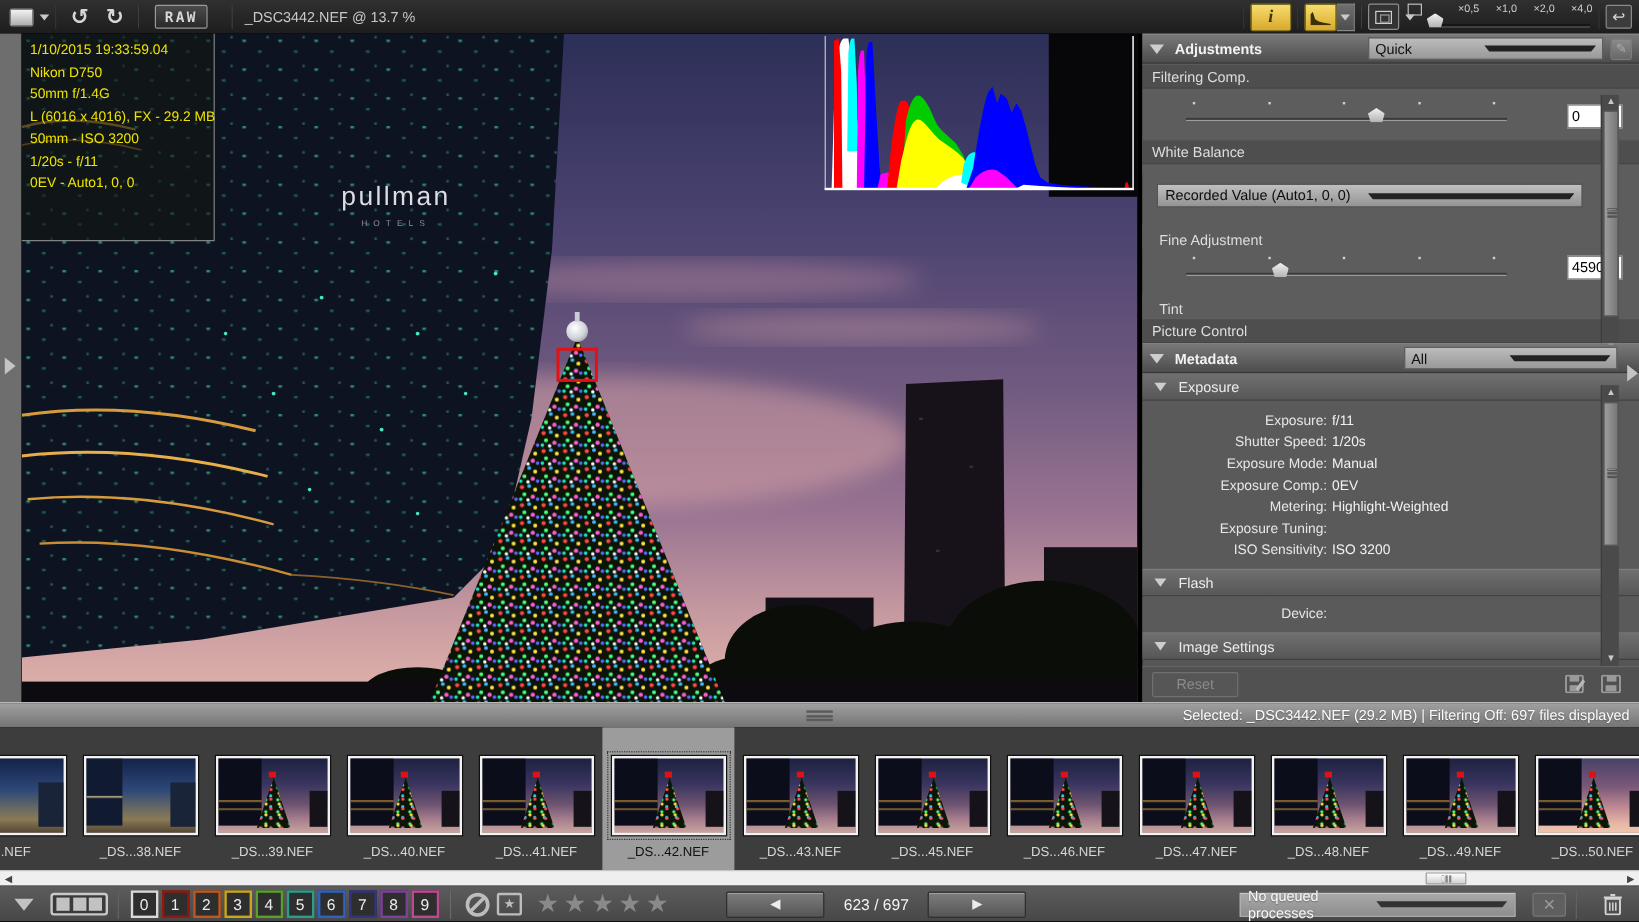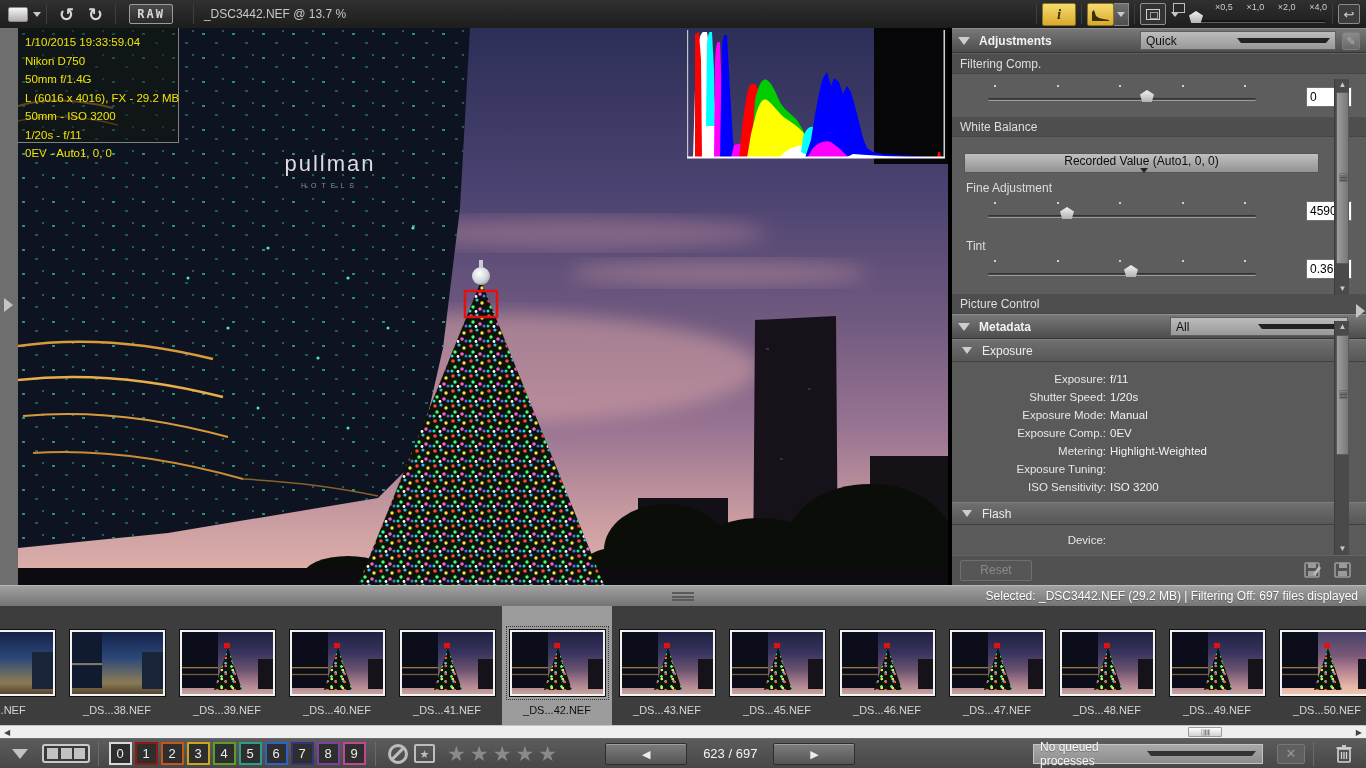--- a/index.html
+++ b/index.html
@@ -53,7 +53,7 @@
   #image-area { position:absolute; left:18px; top:28px; width:930px; height:557px; background:#000; overflow:hidden; }
   #photo-svg { position:absolute; left:0; top:0; }
 
-  #exif-overlay { position:absolute; left:0; top:0; width:161px; height:115px;
+  #exif-overlay { position:absolute; left:0; top:0; width:161px; height:173px;
     background:rgba(18,24,16,0.55); border-right:1px solid rgba(220,220,220,0.55);
     border-bottom:1px solid rgba(220,220,220,0.55); padding:5px 7px; }
   #exif-overlay div { color:#efe400; font-size:11.5px; line-height:18.5px; white-space:nowrap; }

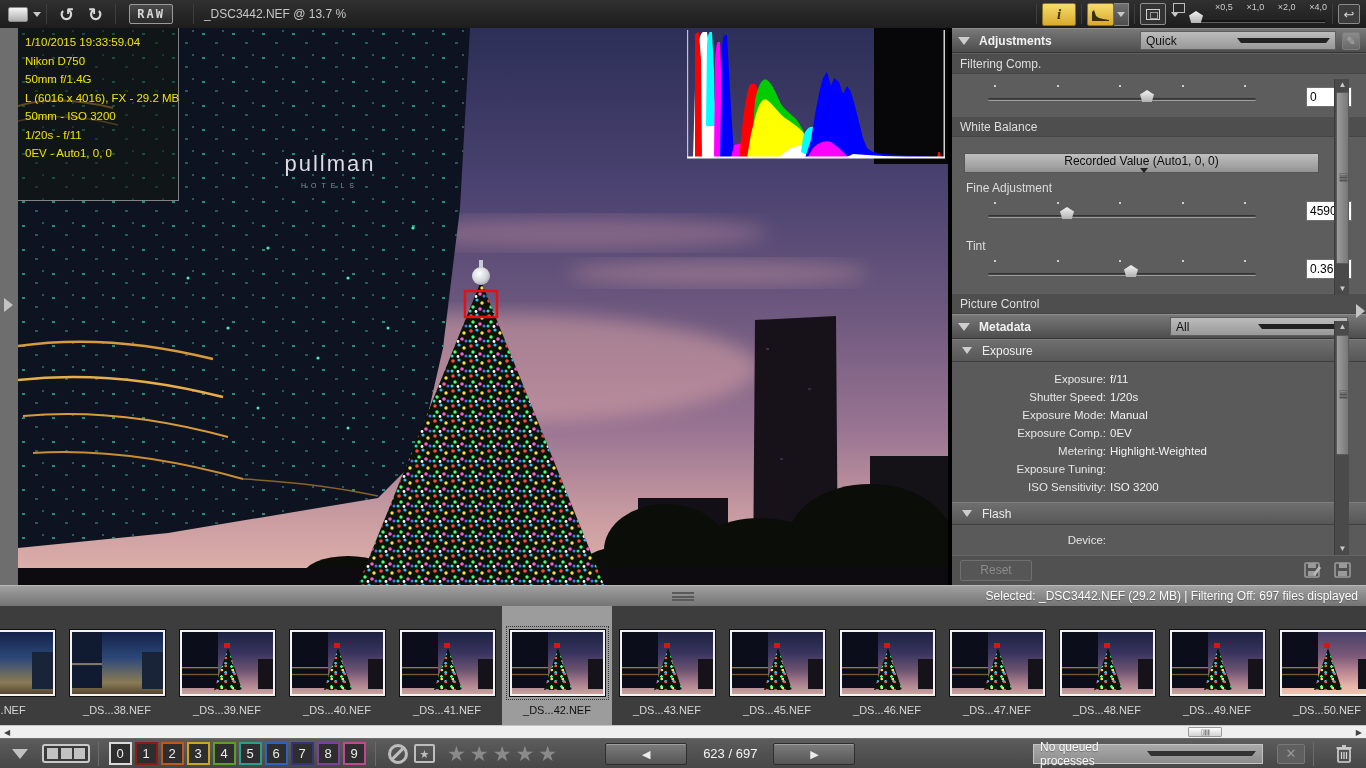--- a/index.html
+++ b/index.html
@@ -85,8 +85,8 @@
   .val-box { position:absolute; right:14px; top:13px; width:46px; height:20px; background:#fff;
     border:1px solid #6f6f6f; font-size:12px; color:#000; padding:2px 3px; line-height:15px; }
   .sub-label { font-size:12px; color:#dedede; padding:6px 0 0 14px; background:#5d5d5d; }
-  .wb-dd { margin:8px 12px 2px 12px; width:355px; height:20px; background:linear-gradient(#c0c0c0,#939393);
-    border:1px solid #555; display:flex; align-items:center; padding:0 6px;flex-direction:column; }
+  .wb-dd { margin:8px 12px 14px 12px; width:355px; height:20px; background:linear-gradient(#c0c0c0,#939393);
+    border:1px solid #555; display:flex; align-items:center; padding:0 6px; }
   .wb-dd span { flex:1; font-size:12px; color:#0d0d0d; }
   .wb-dd .dd-arrow { border-top-color:#222; }
 

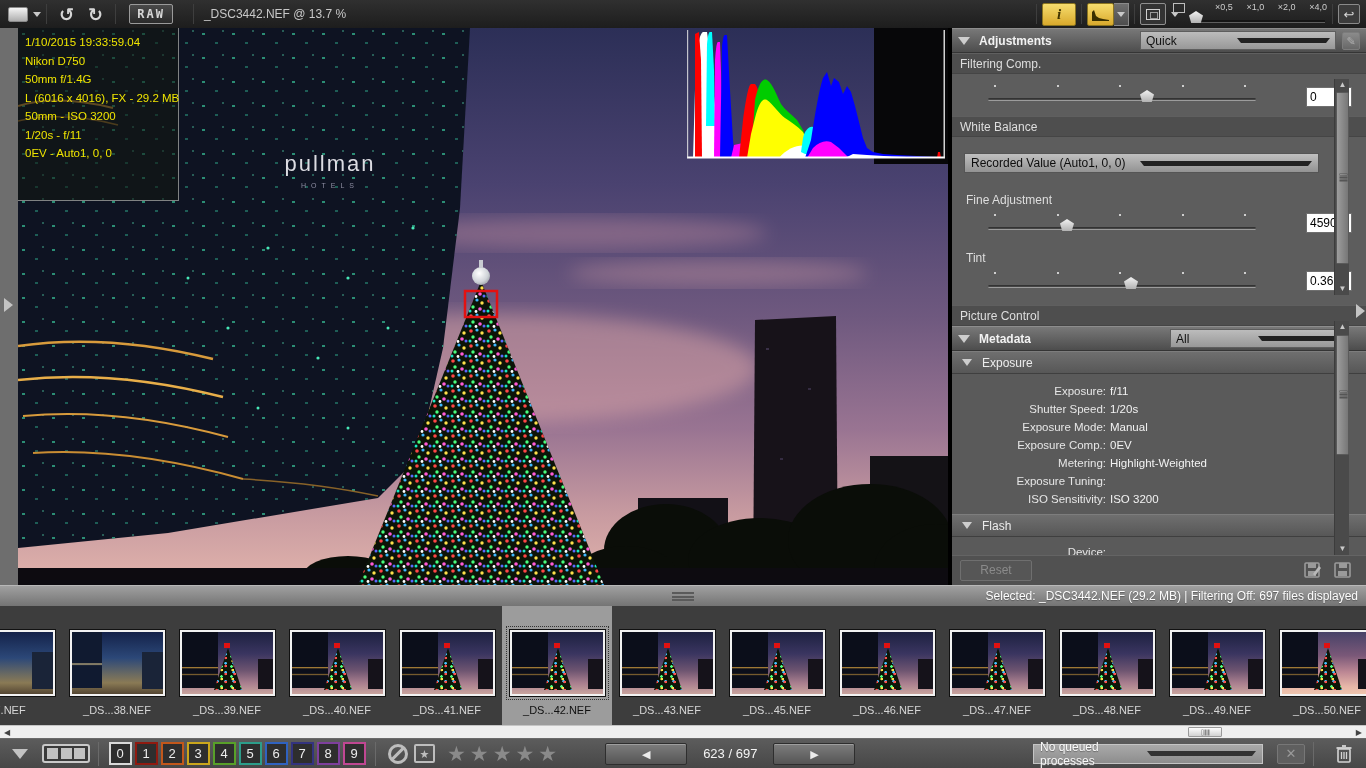--- a/index.html
+++ b/index.html
@@ -406,18 +406,6 @@
         <div class="val-box" style="top:6px;">4590</div>
       </div>
       <div class="sub-label">Tint</div>
-      <div class="slider-row" style="height:40px;">
-        <div class="tickdots" style="top:7px;">
-            <i></i>
-            <i></i>
-            <i></i>
-            <i></i>
-            <i></i>
-          </div>
-        <div class="sl-track" style="top:20px;"></div>
-        <div class="sl-thumb pent-thumb" style="left:172px;top:12px;"></div>
-        <div class="val-box" style="top:6px;">0.36</div>
-      </div>
       <div class="label-strip">Picture Control</div>
     </div>
     <div class="vscroll" style="left:382px;top:51px;height:216px;">

